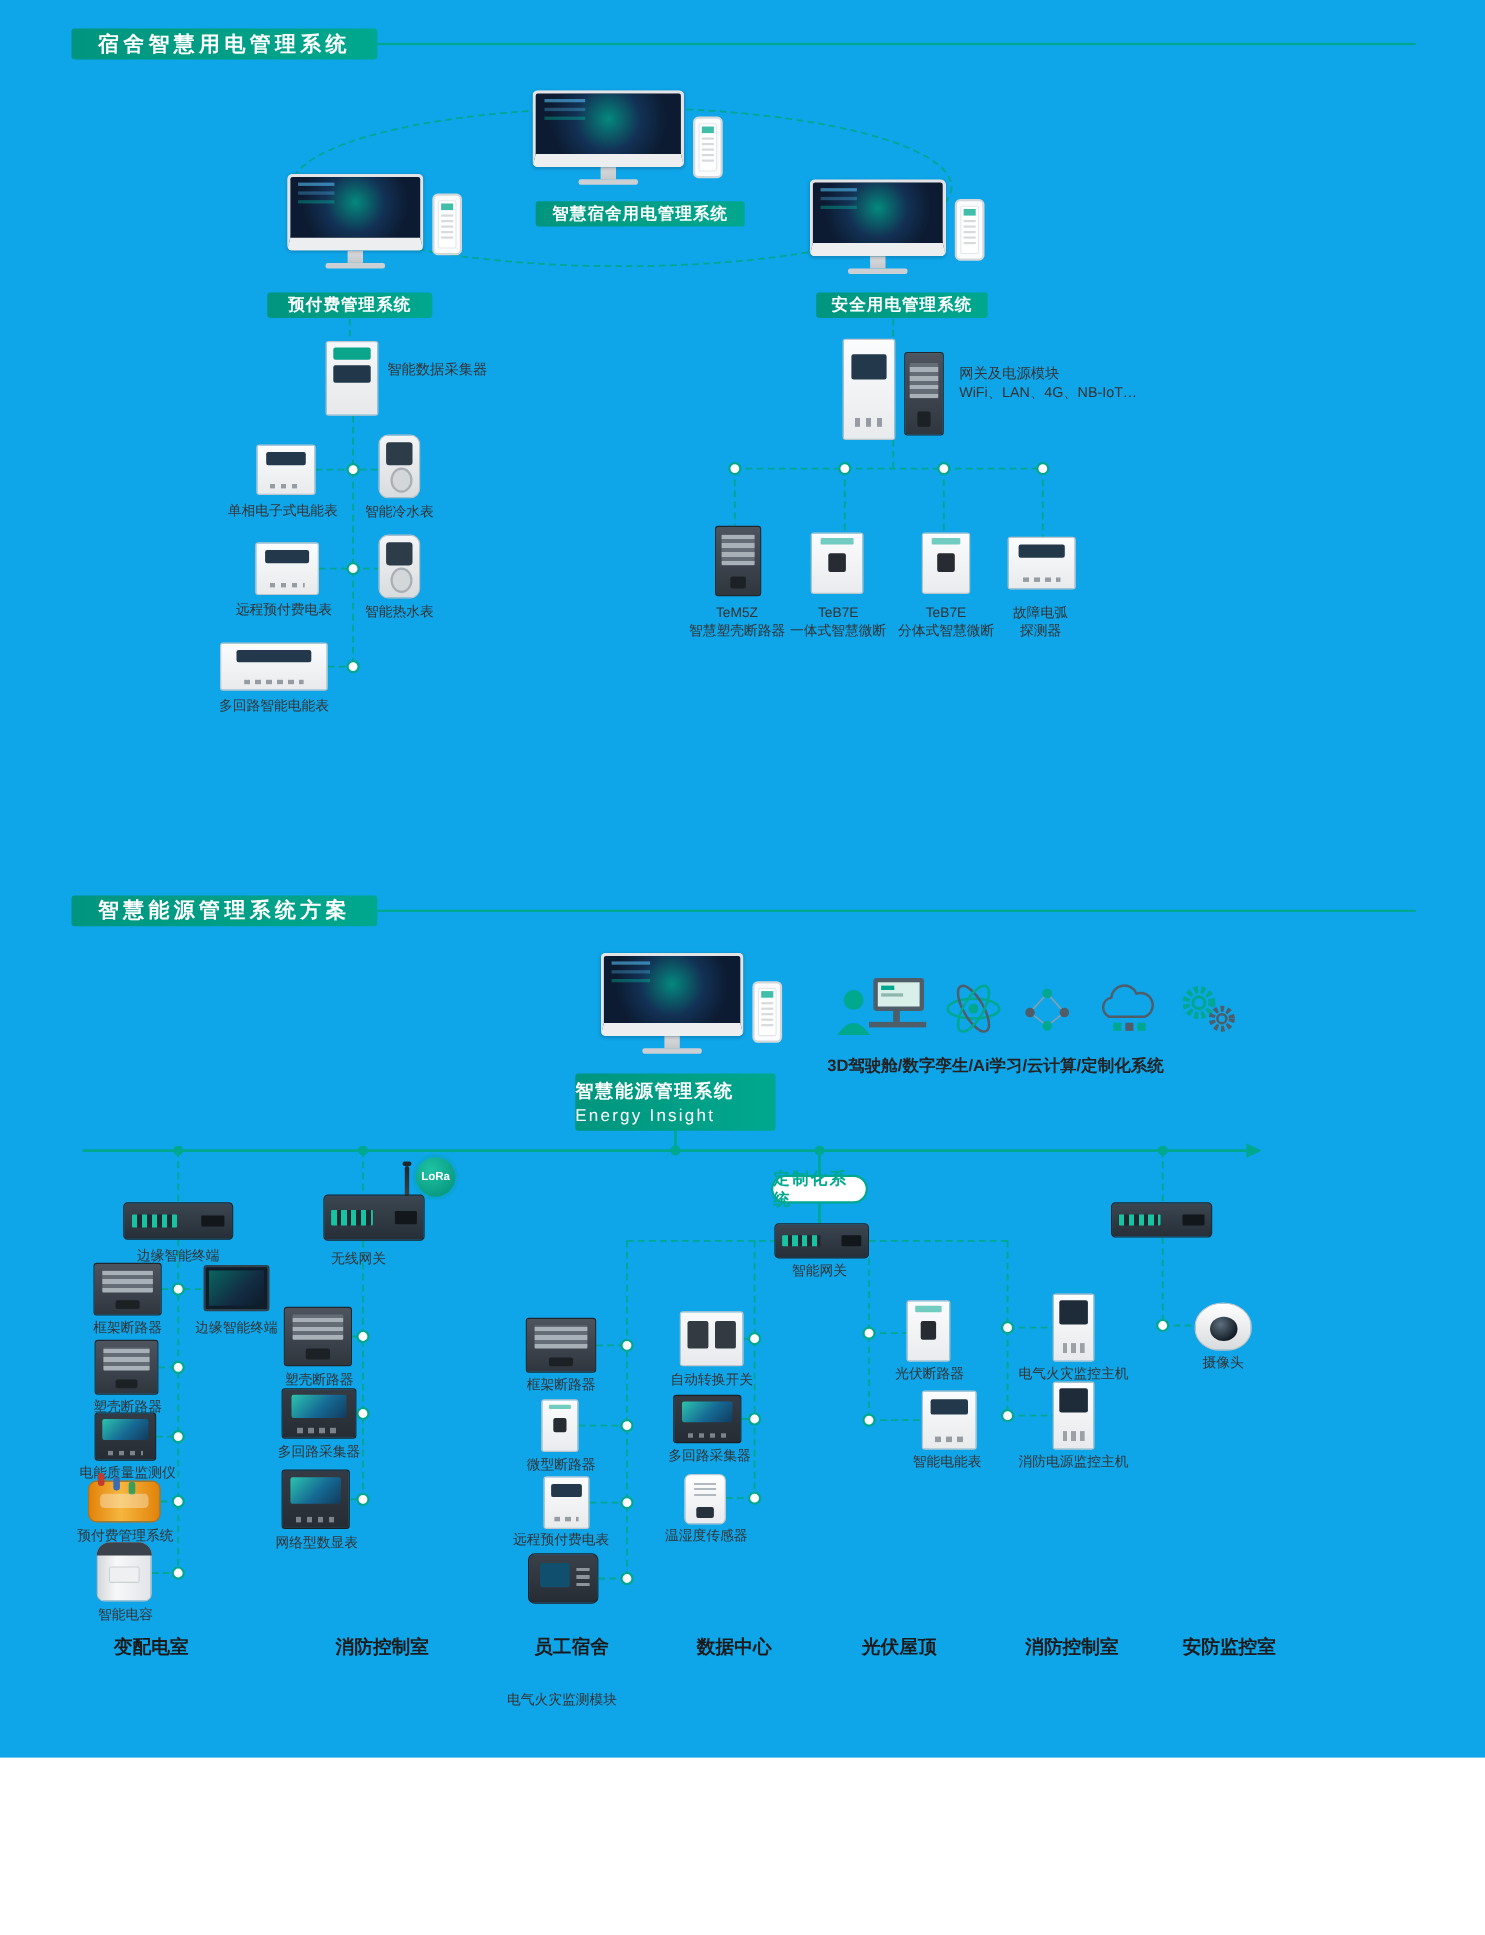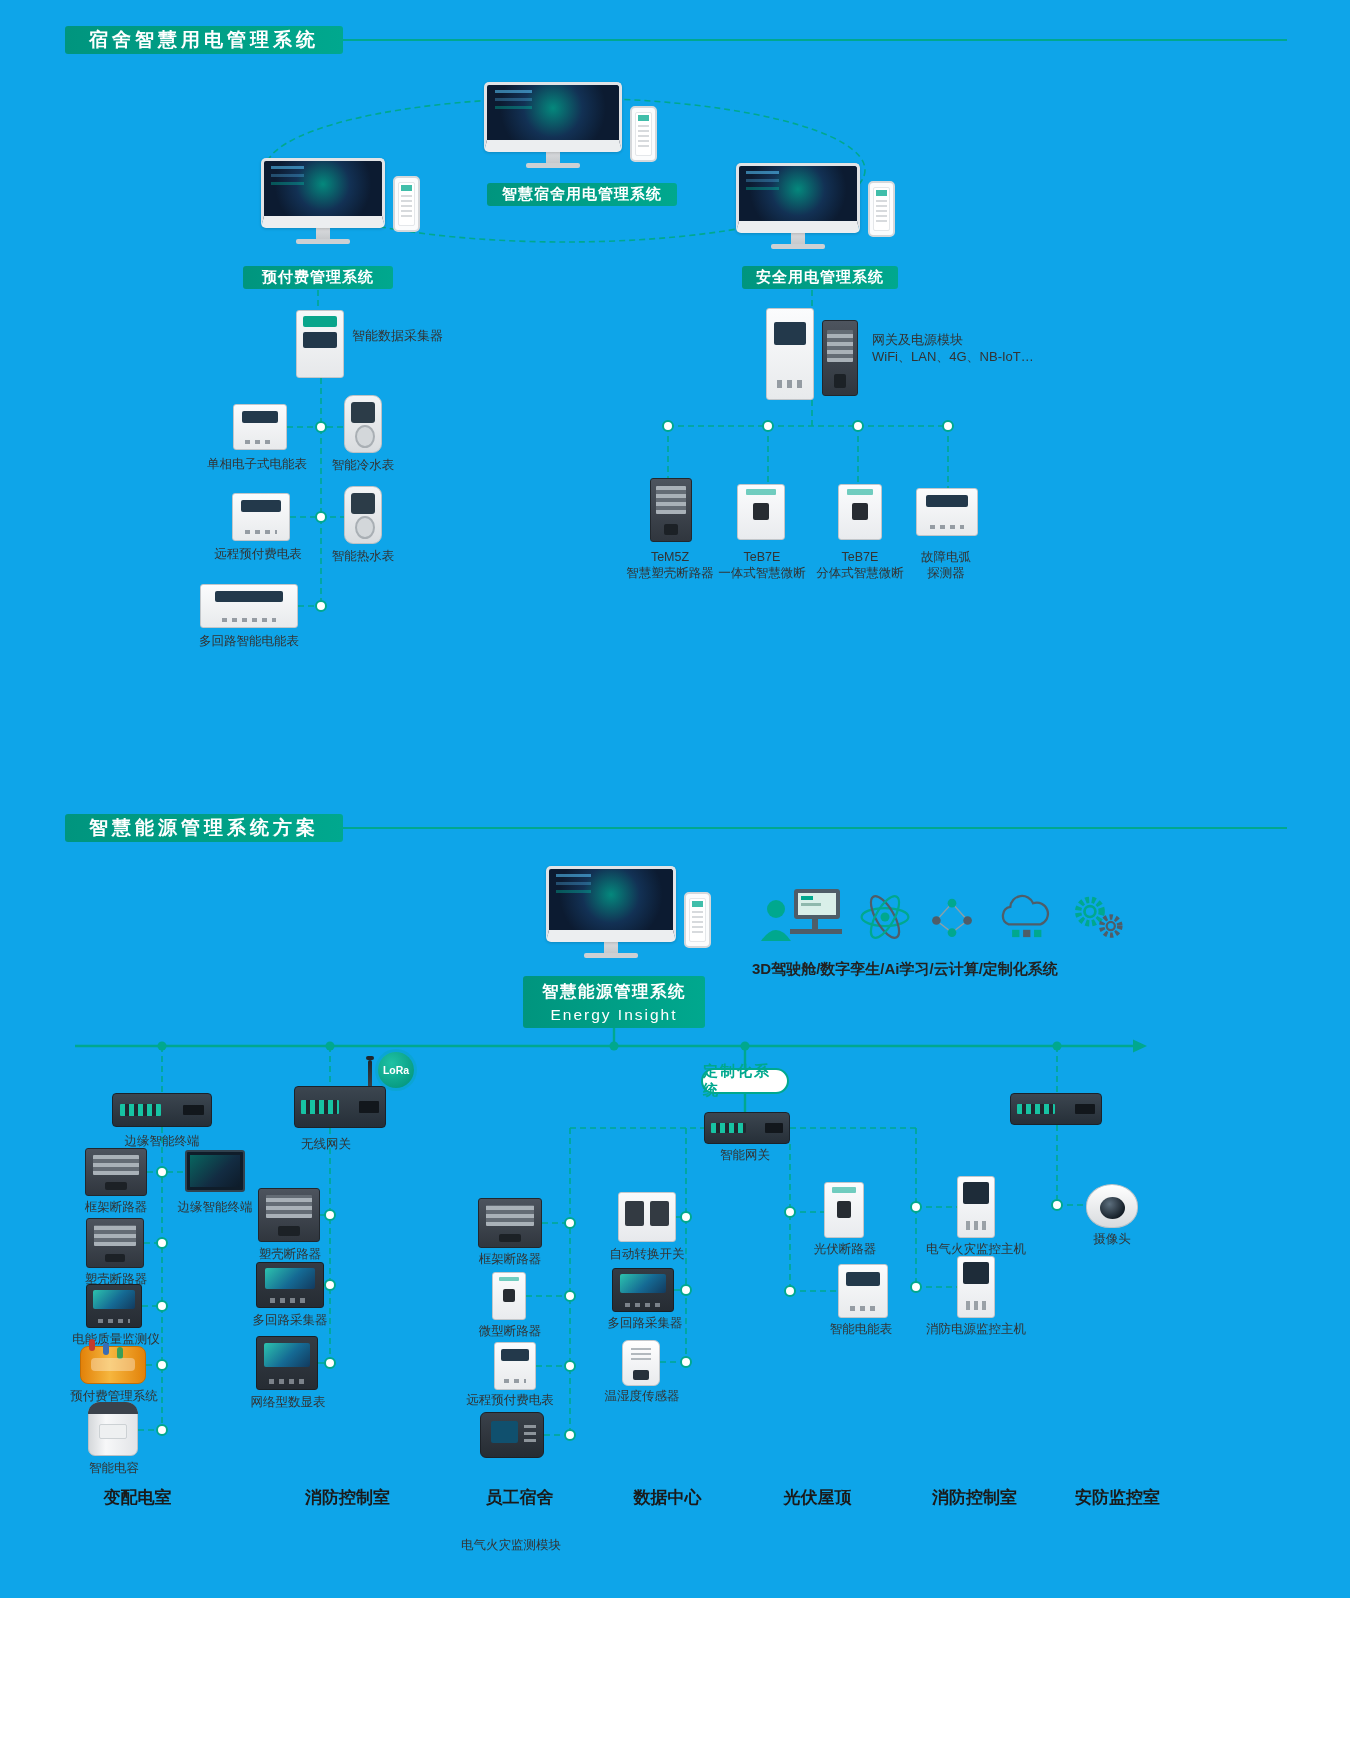--- a/index.html
+++ b/index.html
@@ -75,7 +75,7 @@
   .ant::before{content:"";position:absolute;left:-2px;top:-4px;width:8px;height:4px;background:#20262c;border-radius:2px}
   .lora-badge{position:absolute;border-radius:50%;background:radial-gradient(circle at 38% 32%,#1fc2a4,#008f77);color:#fff;display:flex;align-items:center;justify-content:center;font-size:10.5px;font-weight:bold;box-shadow:0 0 0 3px rgba(0,168,142,.22)}
   .bus-pill{position:absolute;display:flex;align-items:center;justify-content:center;background:#fff;border:2px solid #00a88e;border-radius:15px;color:#00a88e;font-weight:bold;font-size:15px;letter-spacing:2px}
-  .energy-badge{position:absolute;background:linear-gradient(90deg,#00957e,#00a88e);color:#fff;text-align:center;border-radius:3px;display:flex;flex-direction:column;justify-content:center;gap:3px}
+  .energy-badge{position:absolute;background:linear-gradient(90deg,#00957e,#00a88e);color:#fff;border-radius:3px;display:flex;flex-direction:column;justify-content:center;gap:3px}
   .energy-badge .l1{font-size:16.5px;font-weight:bold;letter-spacing:1.5px}
   .energy-badge .l2{font-size:15.5px;font-weight:normal;letter-spacing:2px}
   .cap-icons{position:absolute;display:flex;align-items:center;gap:14px}

